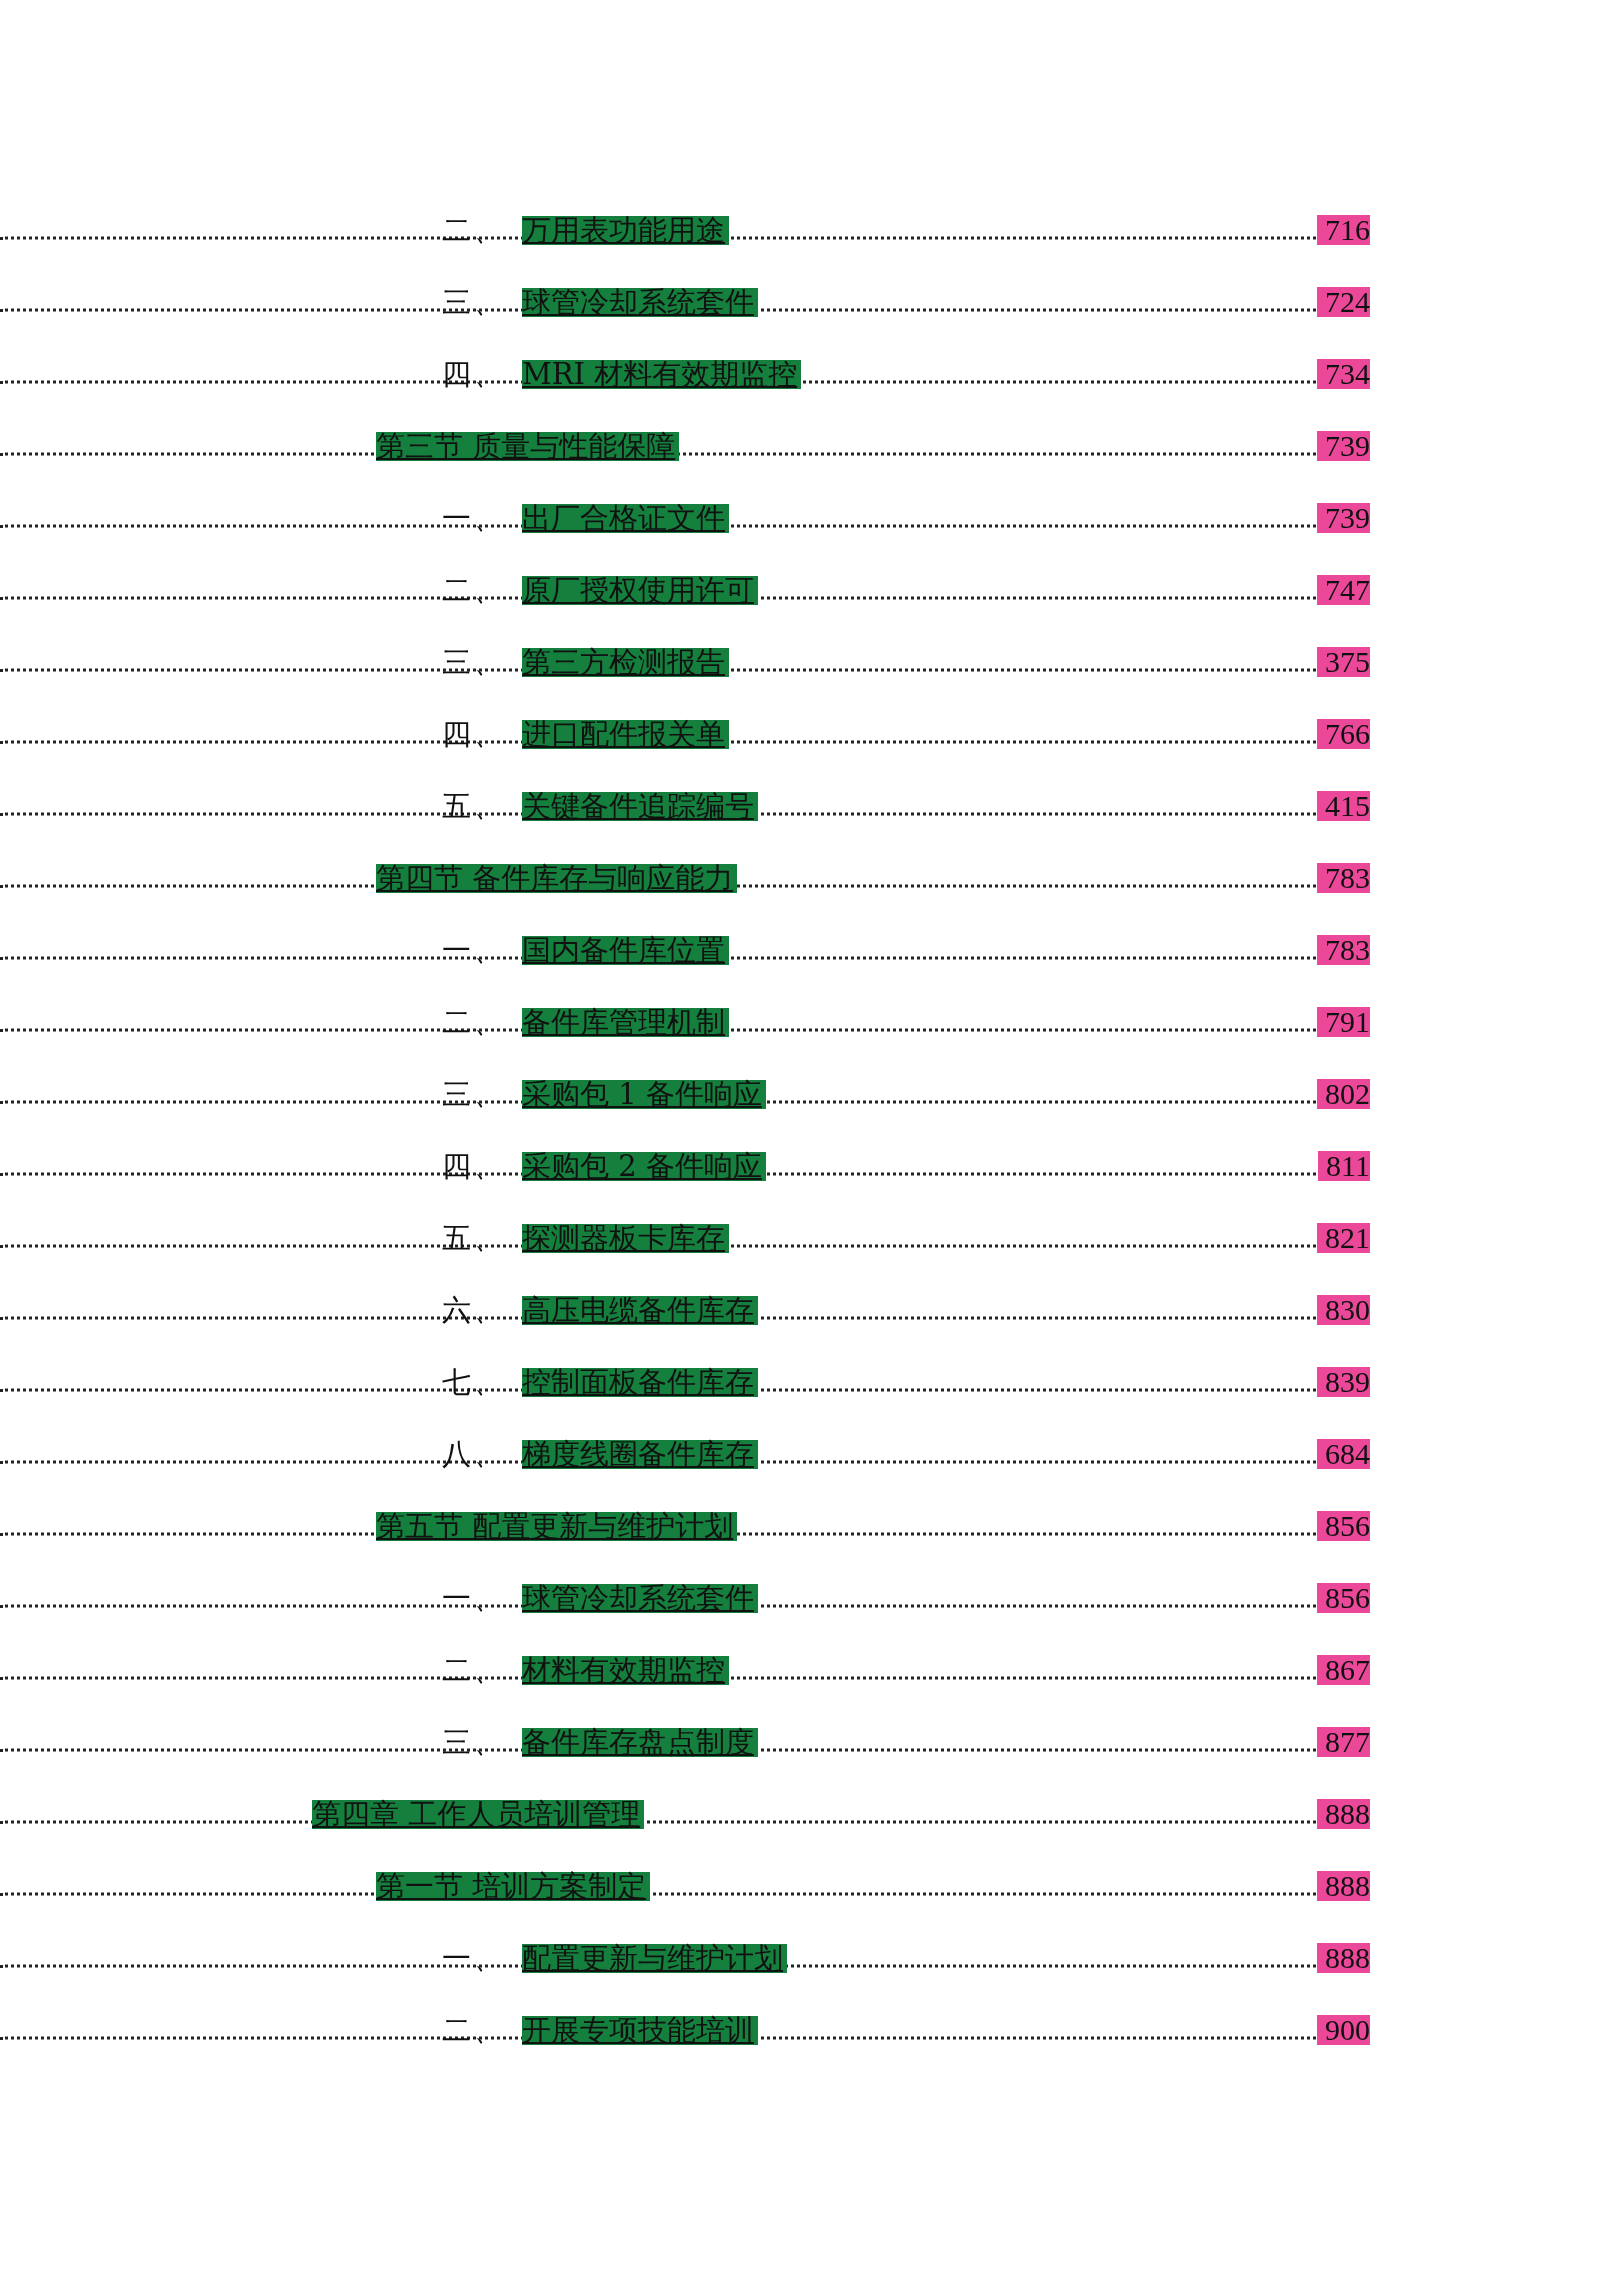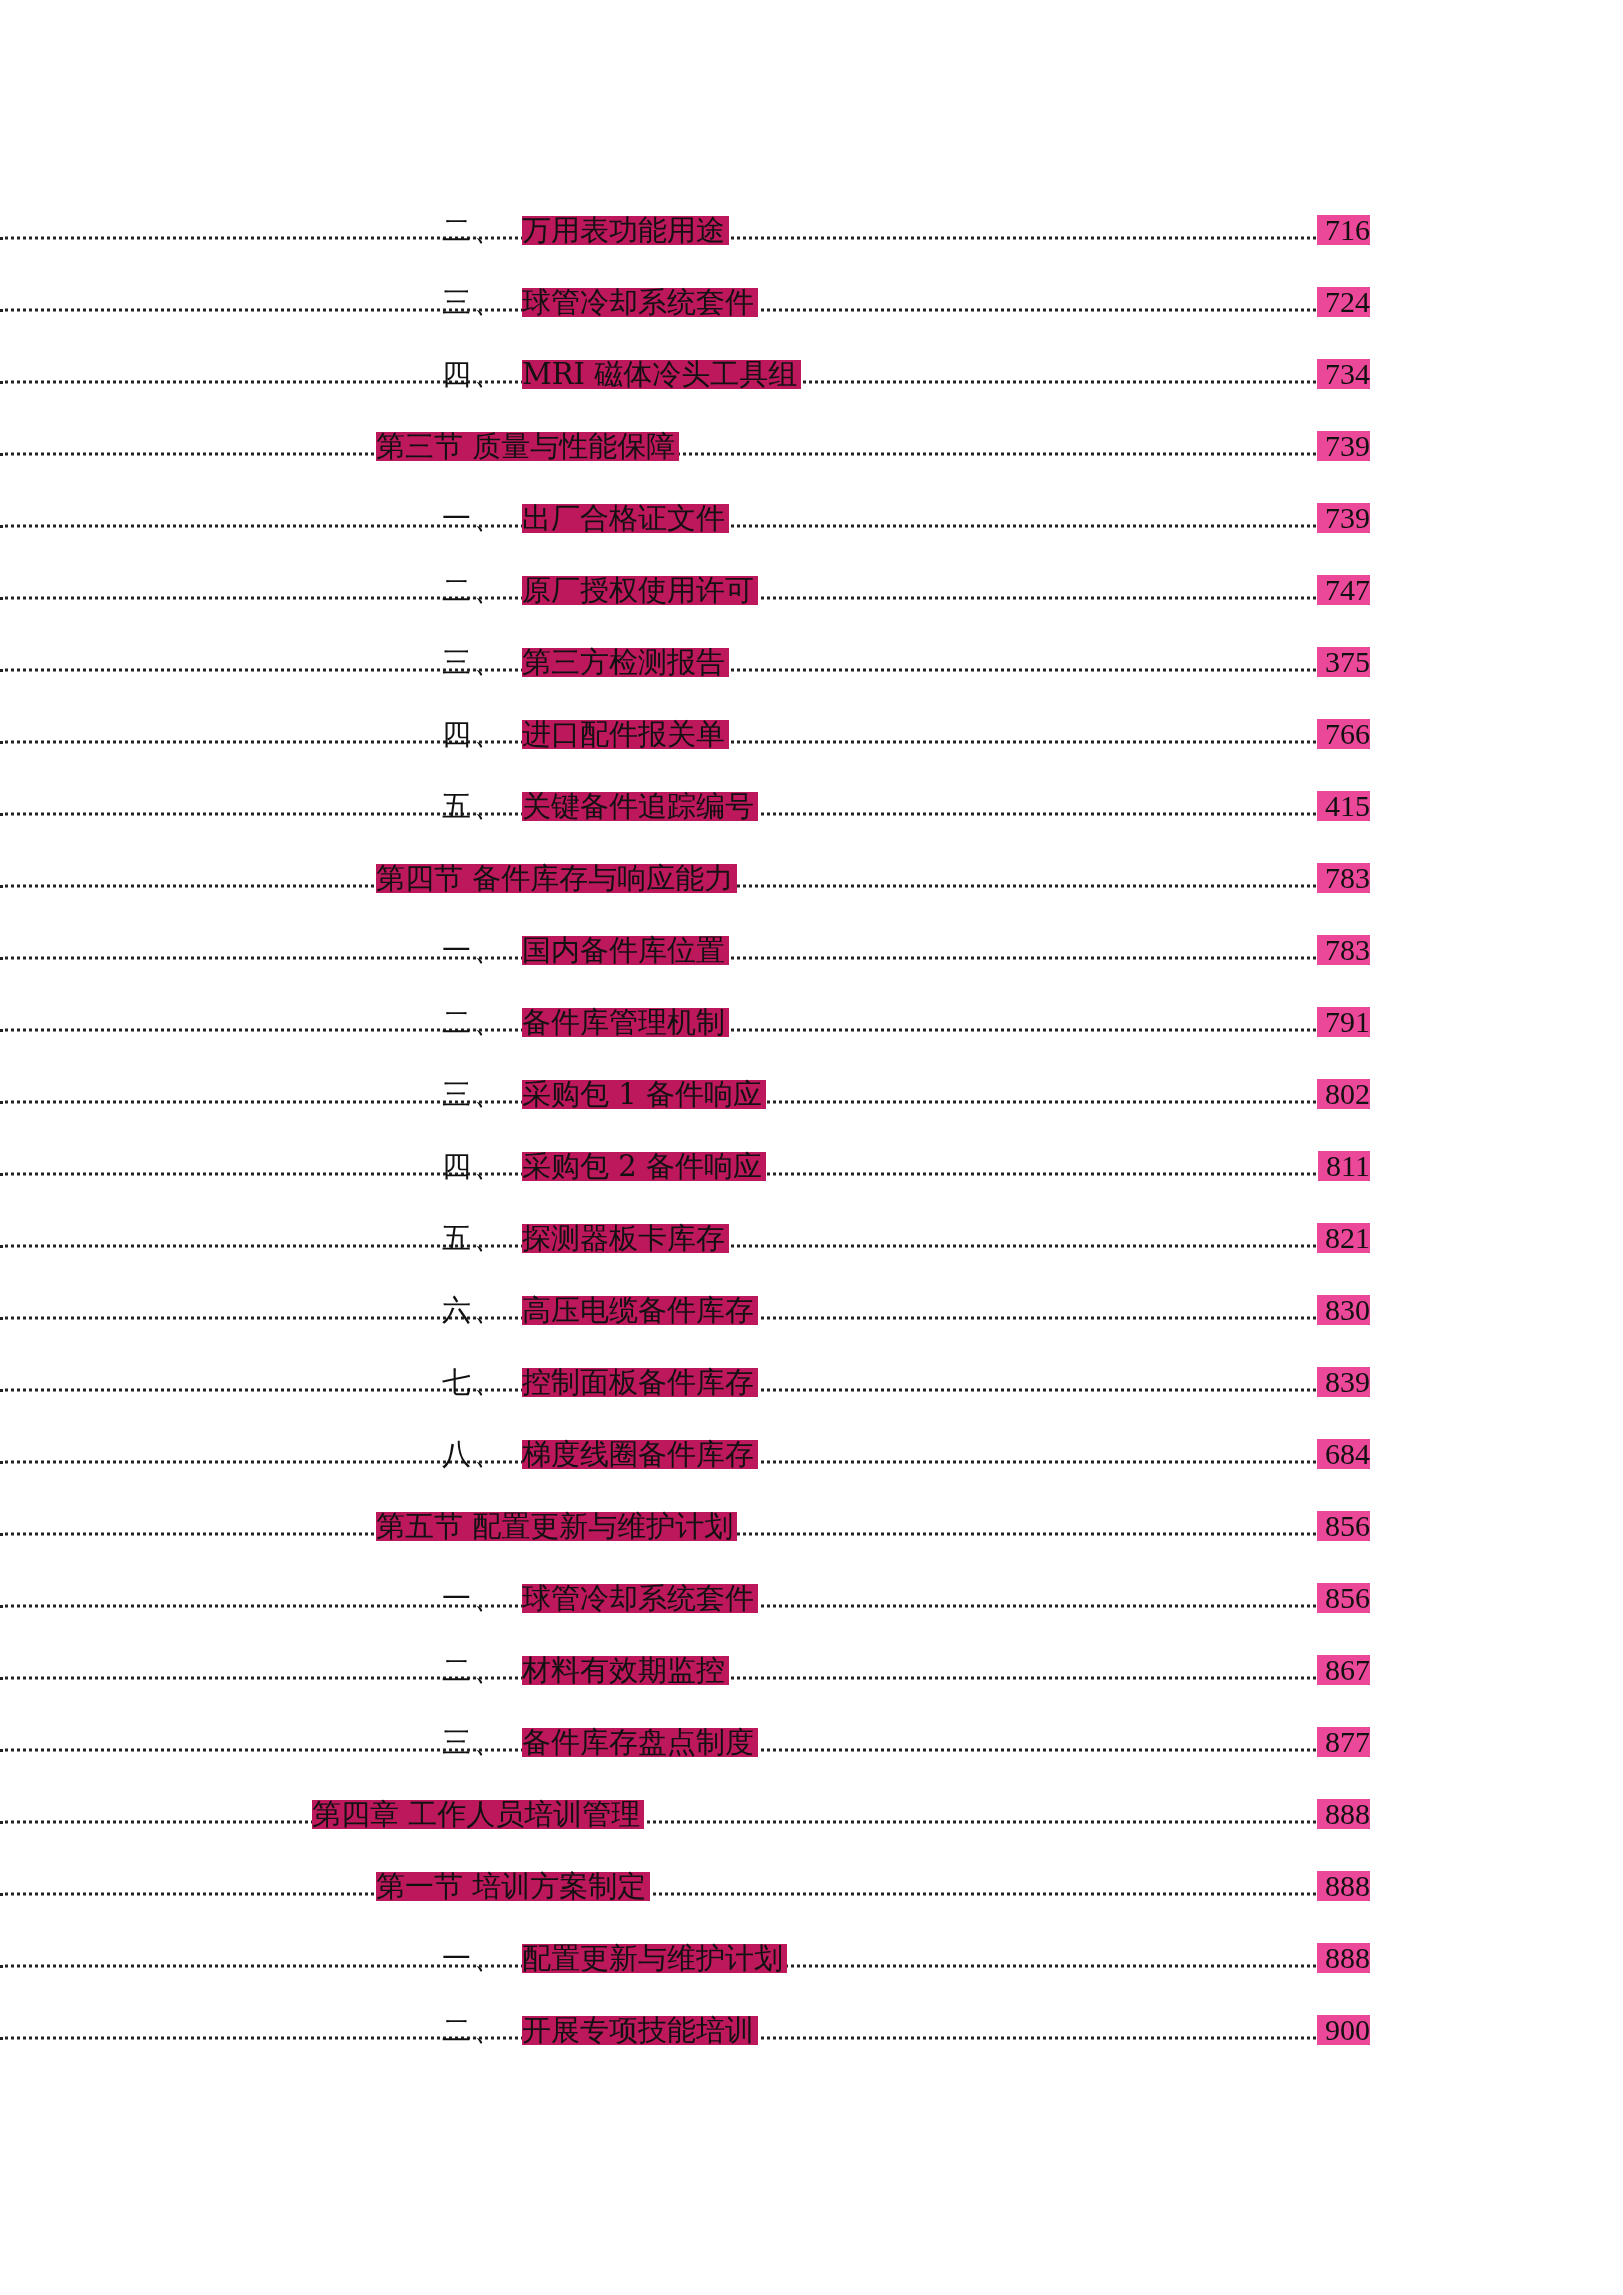--- a/index.html
+++ b/index.html
@@ -9,7 +9,7 @@
   .row { position: relative; height: 72px; display: flex; align-items: center;
          font-size: 29px; line-height: 1; }
   .row .num { position: absolute; left: 442px; letter-spacing: 2.6px; }
-  .row .title { white-space: nowrap; background: #be185d; padding-right: 3.9px; position: relative; z-index: 1; }
+  .row .title { white-space: nowrap; background: #15803d; padding-right: 3.9px; position: relative; z-index: 1; text-decoration: underline; }
   .row.item .title { margin-left: 522px; }
   .row.section .title { margin-left: 376px; }
   .row.chapter .title { margin-left: 312px; }

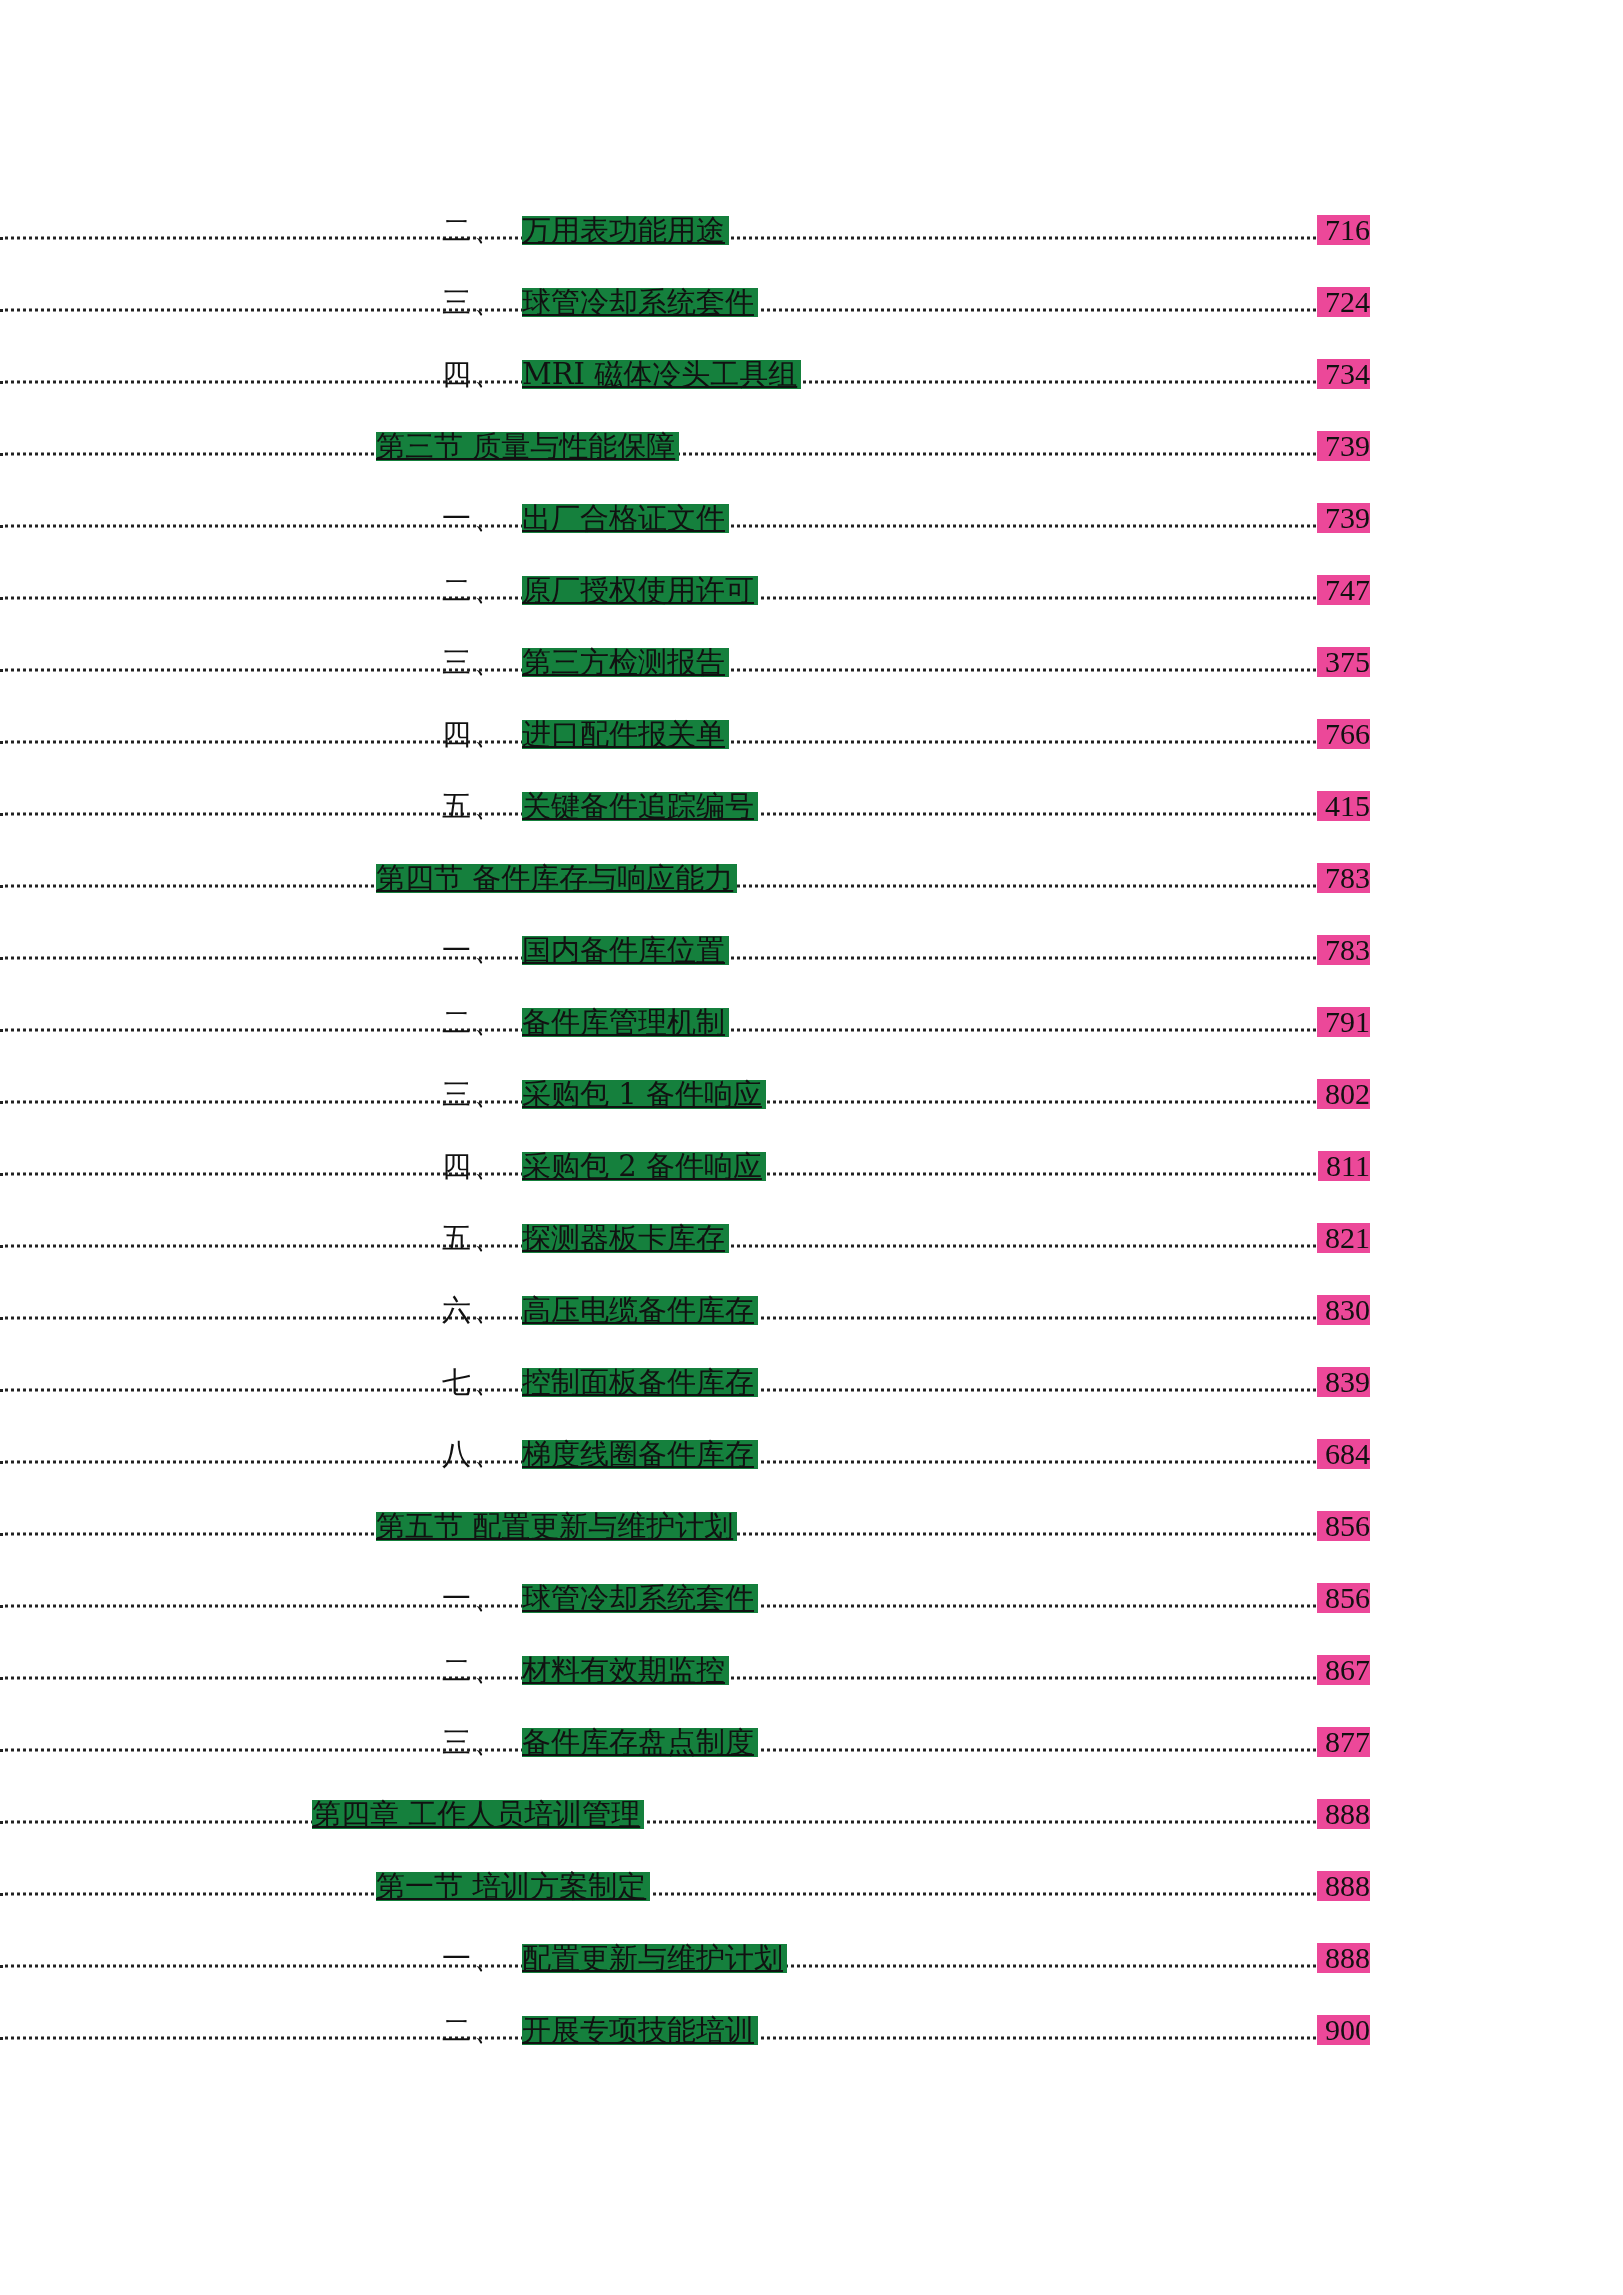--- a/index.html
+++ b/index.html
@@ -37,7 +37,7 @@
     <div class="row item">
       <span class="leader"></span>
       <span class="num">四、</span>
-      <span class="title">MRI 磁体冷头工具组</span>
+      <span class="title">MRI 材料有效期监控</span>
       <span class="page">734</span>
     </div>
     <div class="row section">

